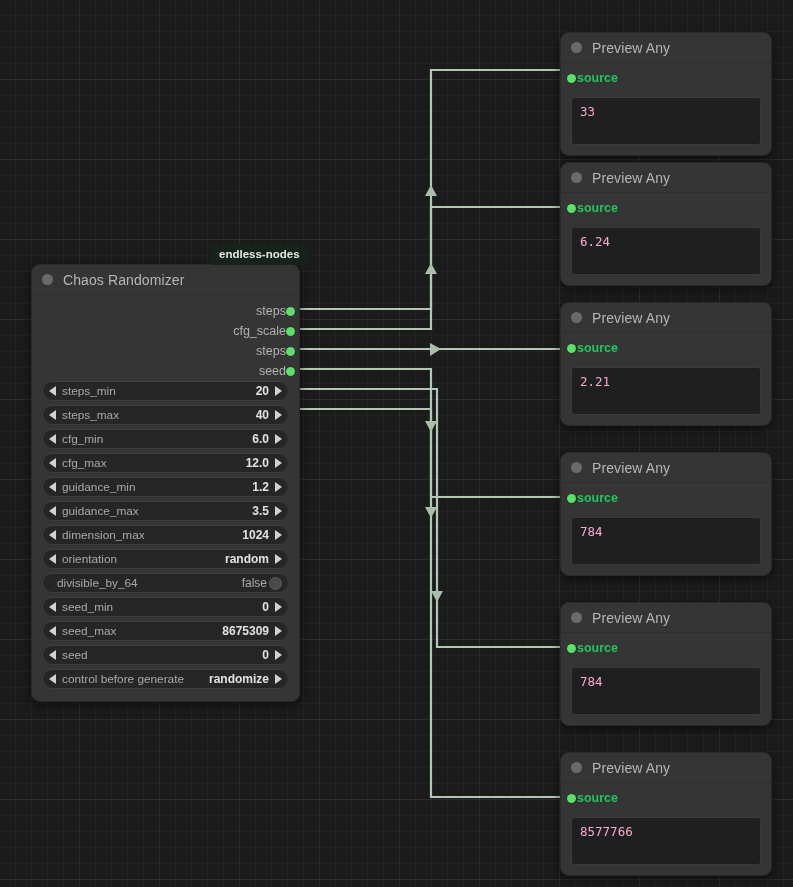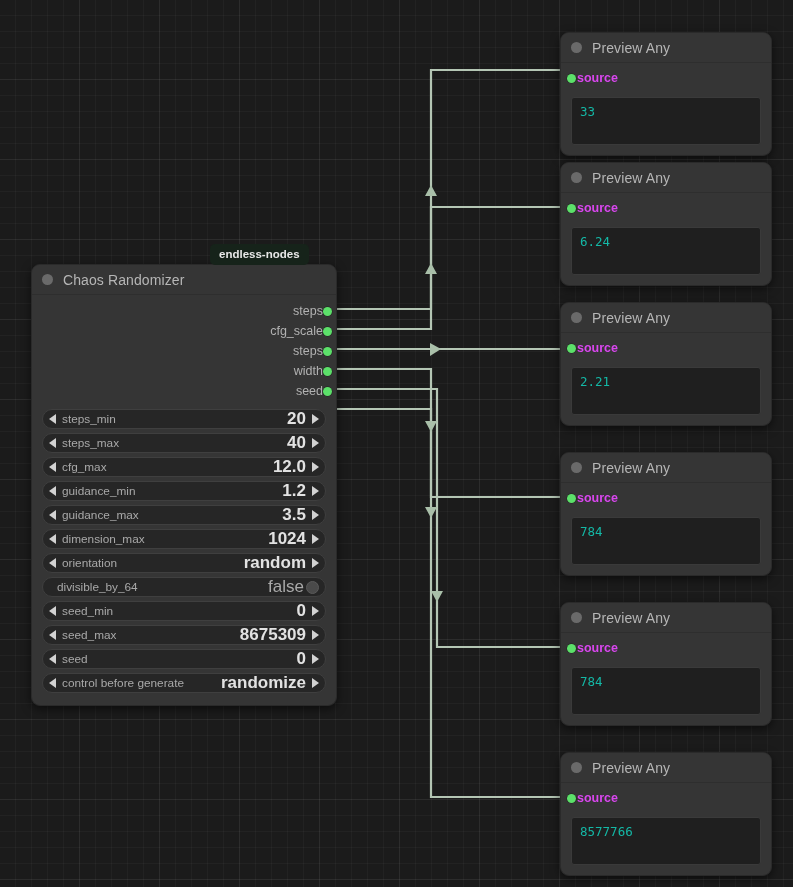--- a/index.html
+++ b/index.html
@@ -172,7 +172,7 @@
   .preview-input .slot-dot { left: 6px; right: auto; }
   .in-label {
     font-size: 12.5px;
-    color: #d946ef;
+    color: #22c55e;
     font-weight: bold;
   }
 

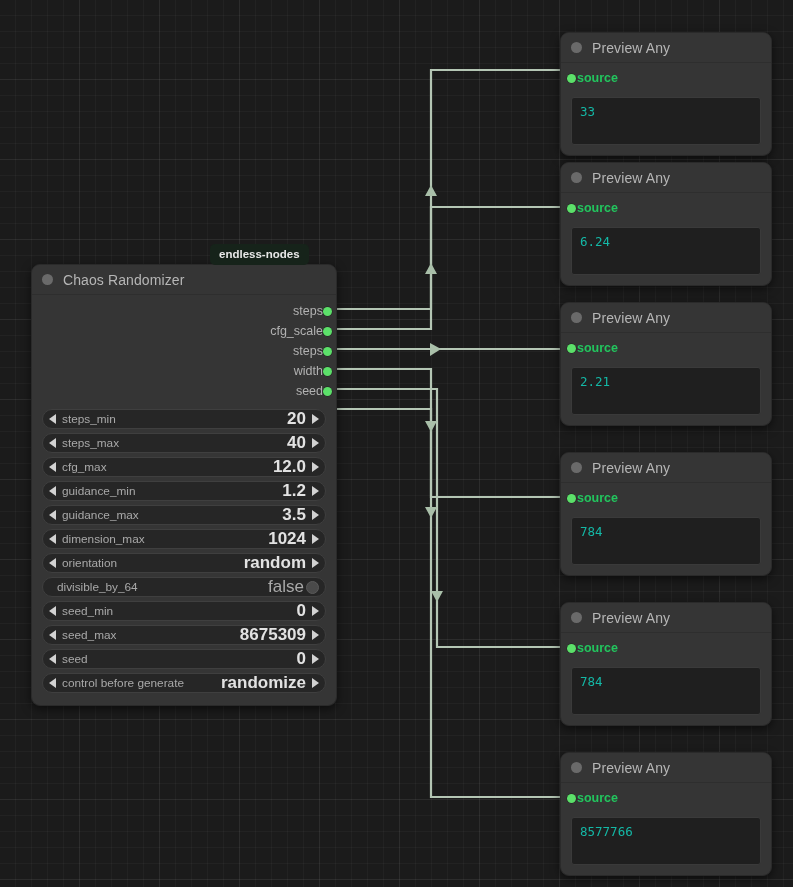--- a/index.html
+++ b/index.html
@@ -185,7 +185,7 @@
     padding: 6px 8px;
     font-family: "DejaVu Sans Mono", monospace;
     font-size: 12.5px;
-    color: #14b8a6;
+    color: #f9a8d4;
     overflow: hidden;
     white-space: pre-wrap;
     word-break: break-all;

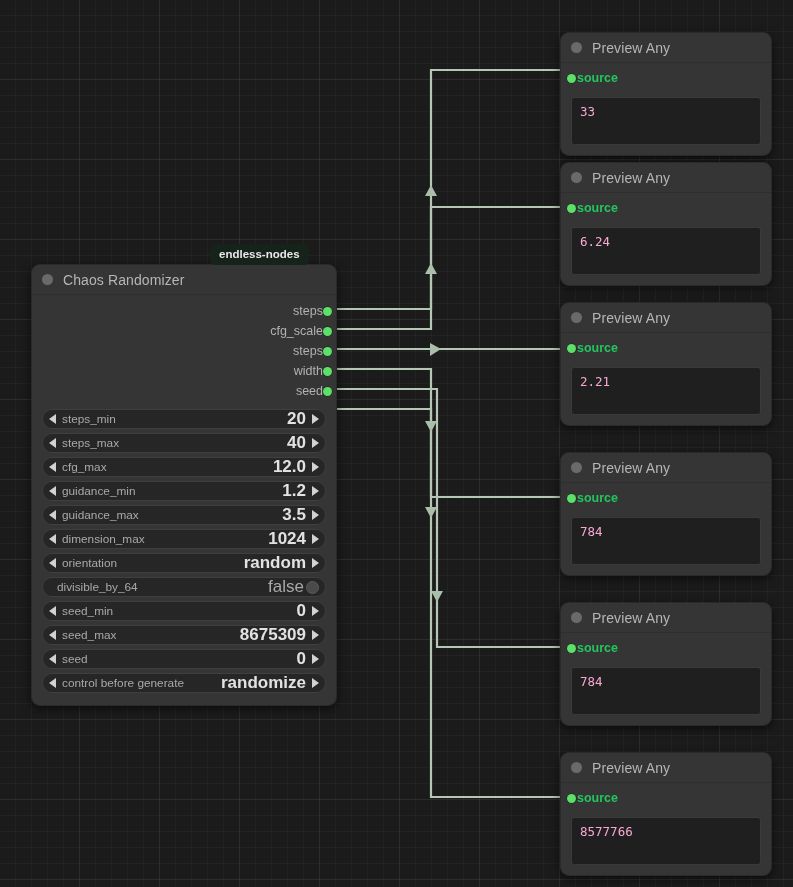--- a/index.html
+++ b/index.html
@@ -231,7 +231,7 @@
 
   <div class="cat-badge" style="left:210px; top:244px;">endless-nodes</div>
 
-  <div class="node" id="chaos-node" style="left:31px; top:264px; width:306px;">
+  <div class="node" id="chaos-node" style="left:31px; top:264px; width:269px;">
 
     <div class="node-header">
       <span class="collapse-dot"></span>

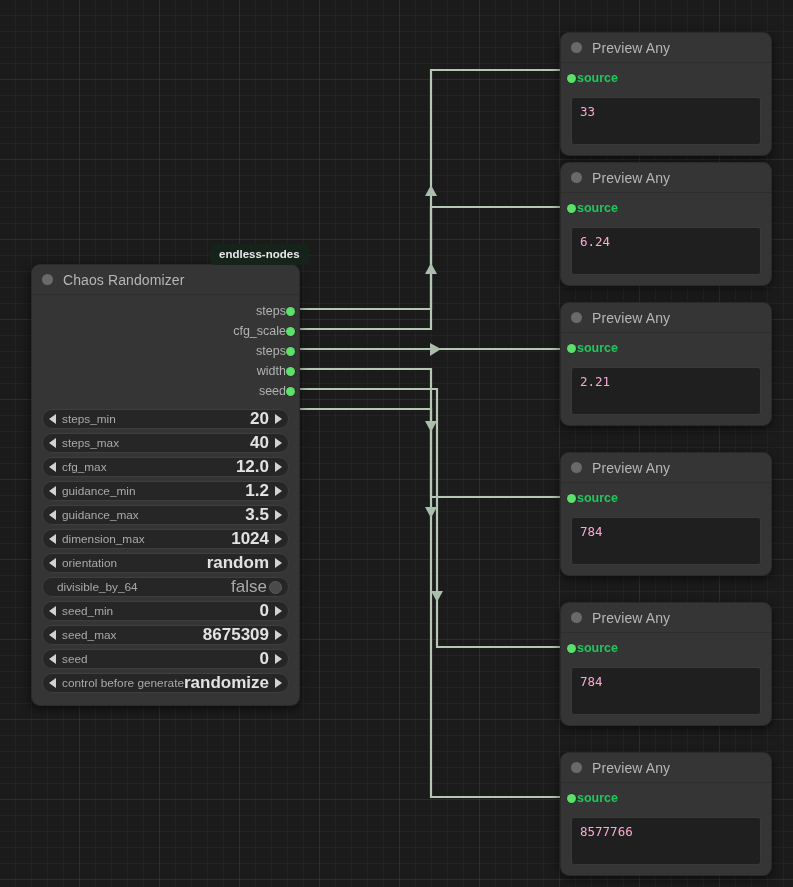--- a/index.html
+++ b/index.html
@@ -253,10 +253,6 @@
             <span class="slot-dot"></span>
           </div>
           <div class="out-row">
-            <span class="out-label">width</span>
-            <span class="slot-dot"></span>
-          </div>
-          <div class="out-row">
             <span class="out-label">seed</span>
             <span class="slot-dot"></span>
           </div>

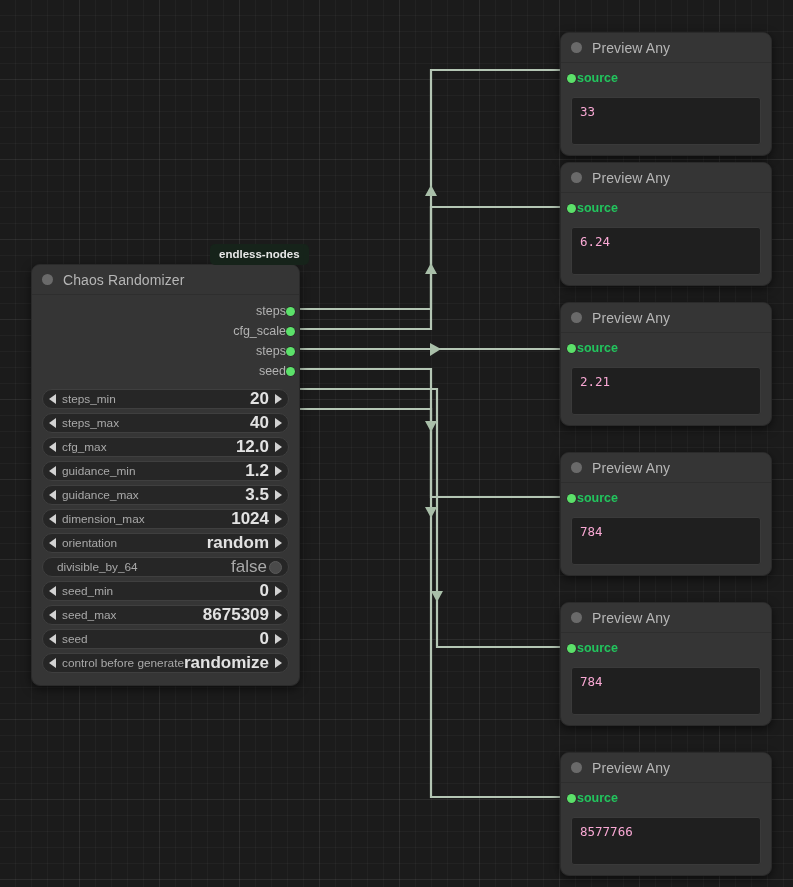--- a/index.html
+++ b/index.html
@@ -112,7 +112,7 @@
   }
 
   
-  .widgets { margin-top: 8px; padding: 0 10px; }
+  .widgets { margin-top: 0; padding: 0 10px; }
 
   .widget {
     height: 20px;

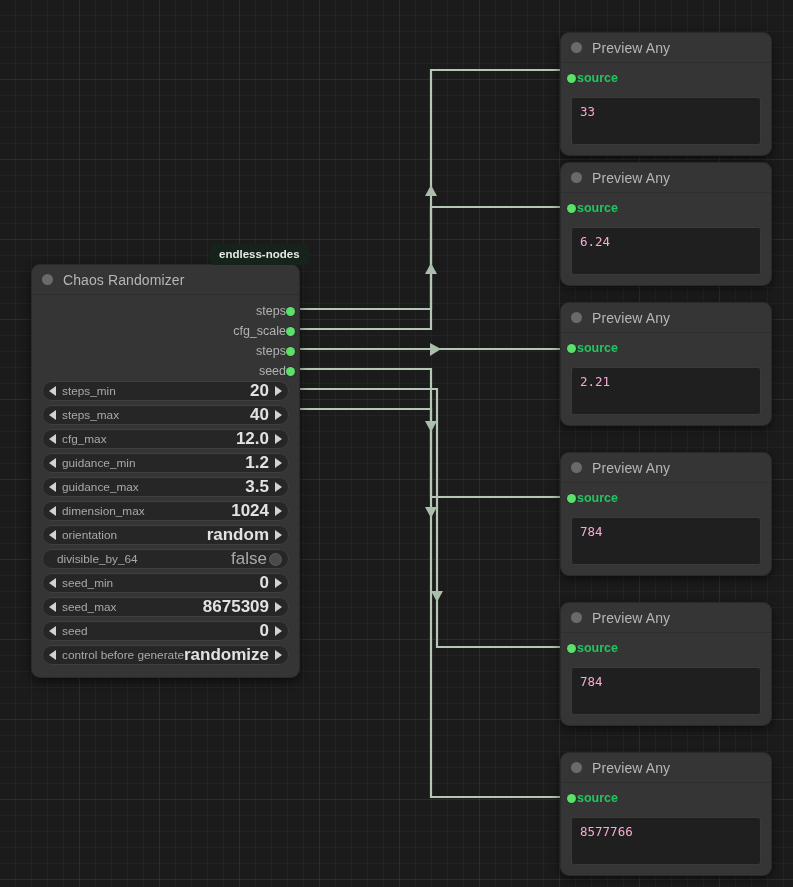--- a/index.html
+++ b/index.html
@@ -142,7 +142,7 @@
     white-space: nowrap;
   }
   .w-val {
-    font-size: 17px;
+    font-size: 12px;
     color: #e2e2e2;
     font-weight: bold;
     margin-left: auto;

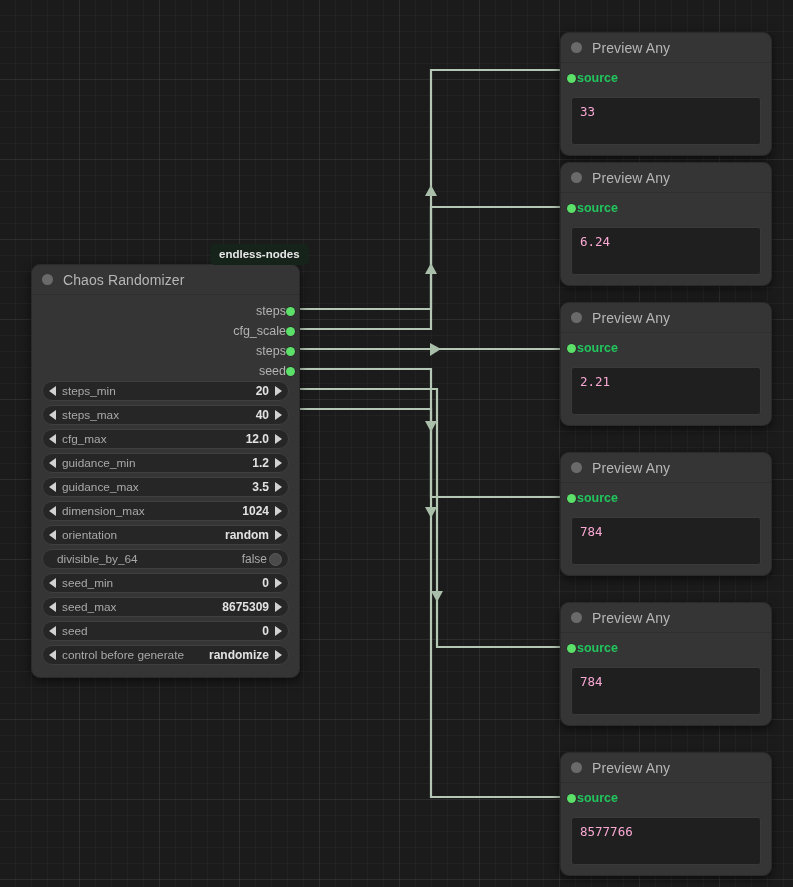--- a/index.html
+++ b/index.html
@@ -272,6 +272,12 @@
           </div>
           <div class="widget">
             <span class="arrow-l"></span>
+            <span class="w-name">cfg_min</span>
+            <span class="w-val">6.0</span>
+            <span class="arrow-r"></span>
+          </div>
+          <div class="widget">
+            <span class="arrow-l"></span>
             <span class="w-name">cfg_max</span>
             <span class="w-val">12.0</span>
             <span class="arrow-r"></span>

